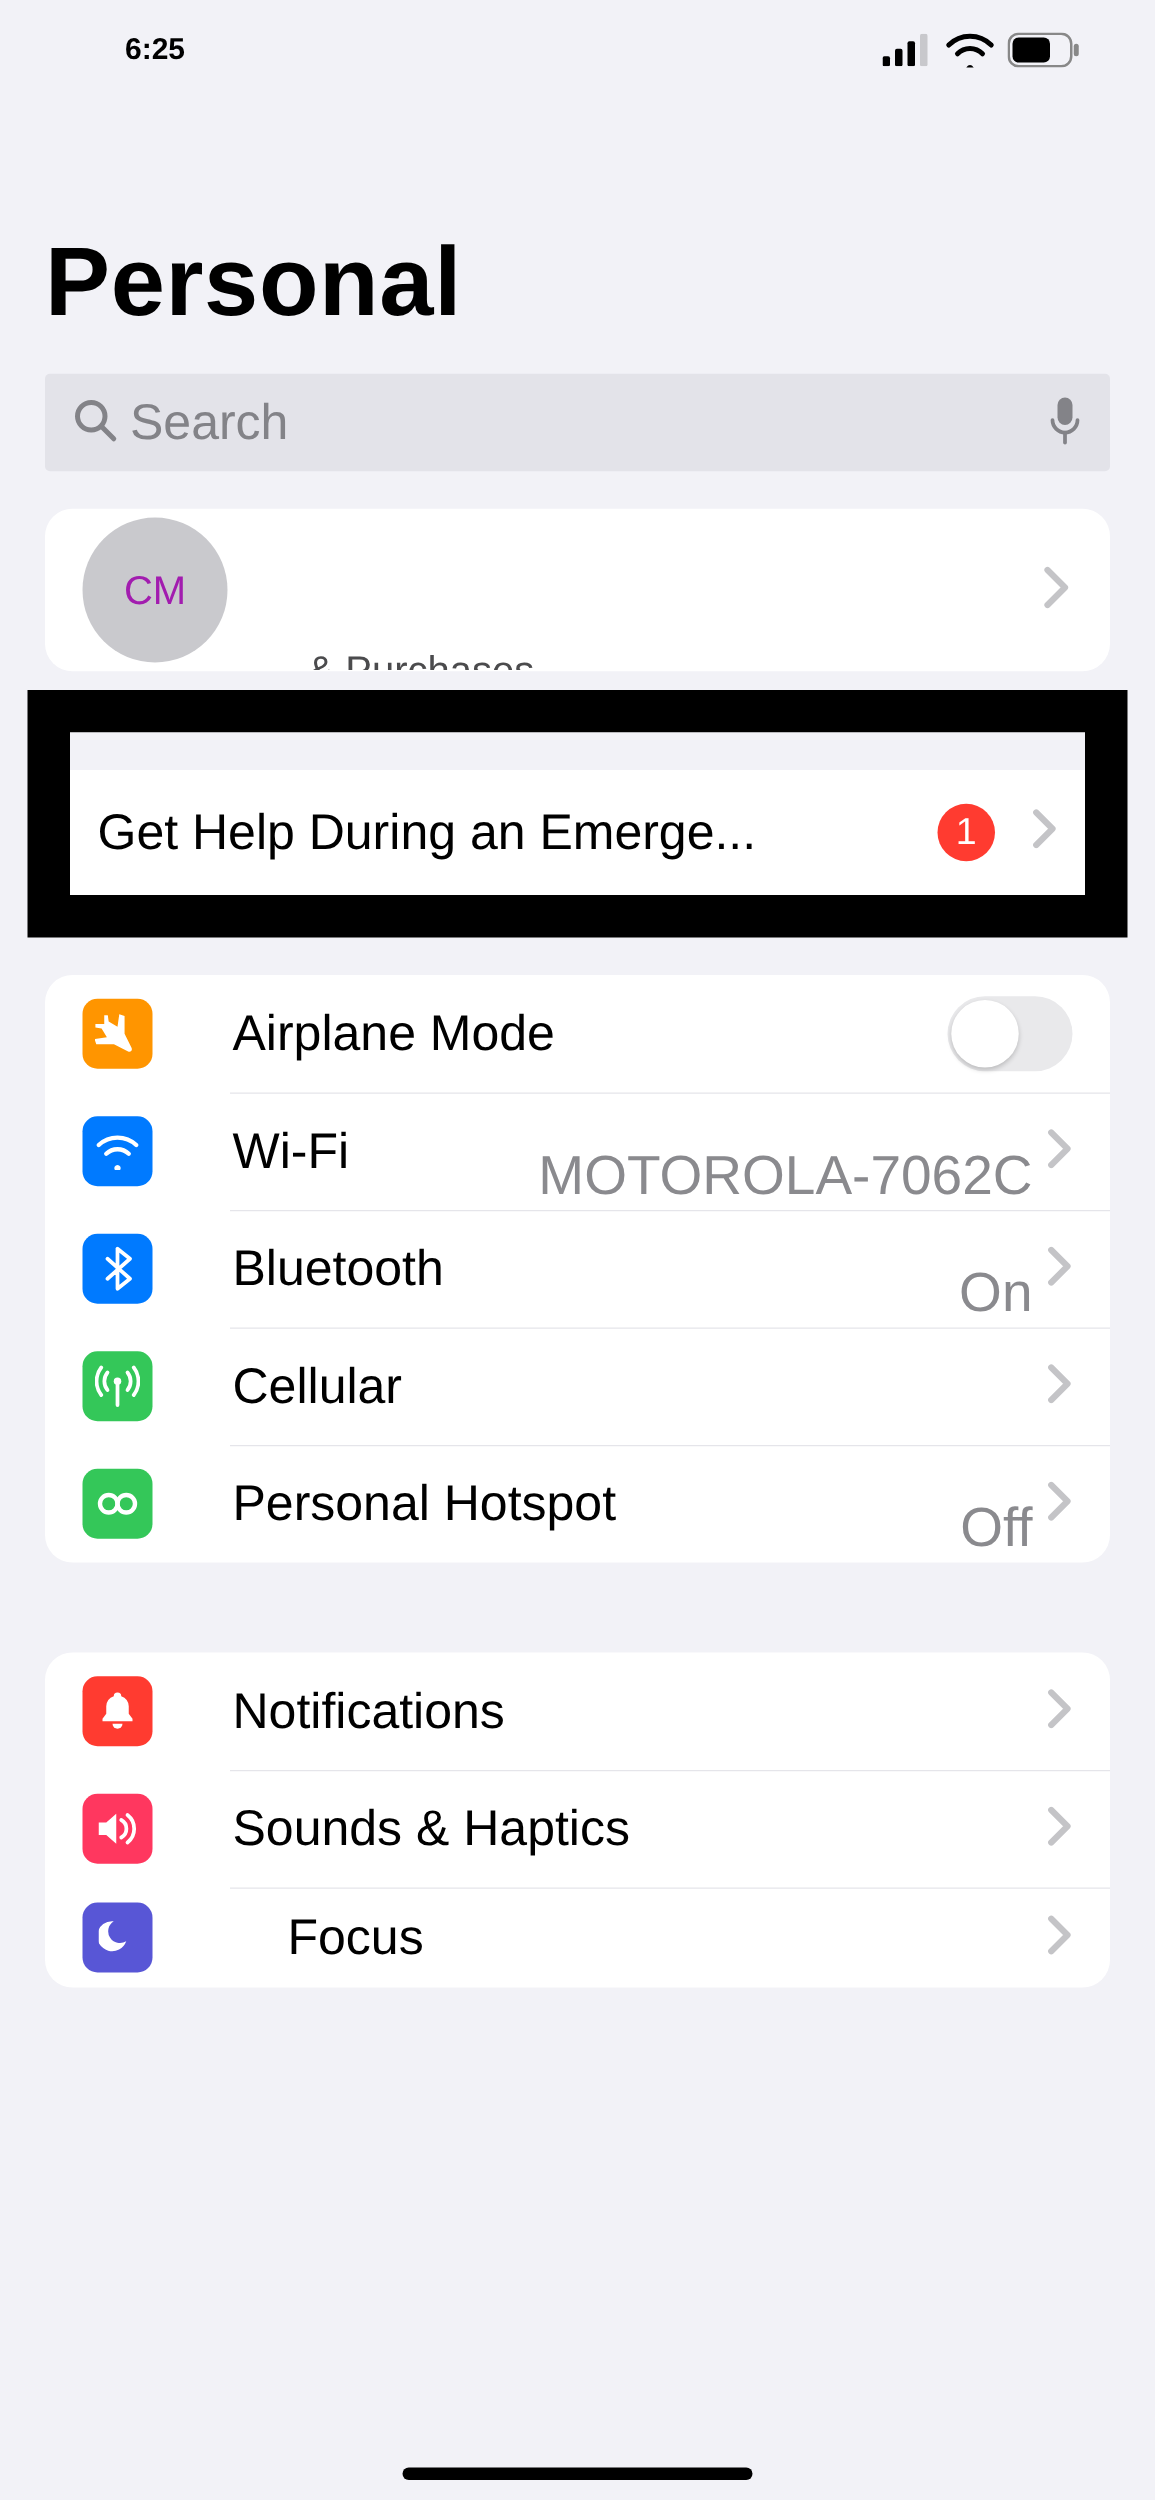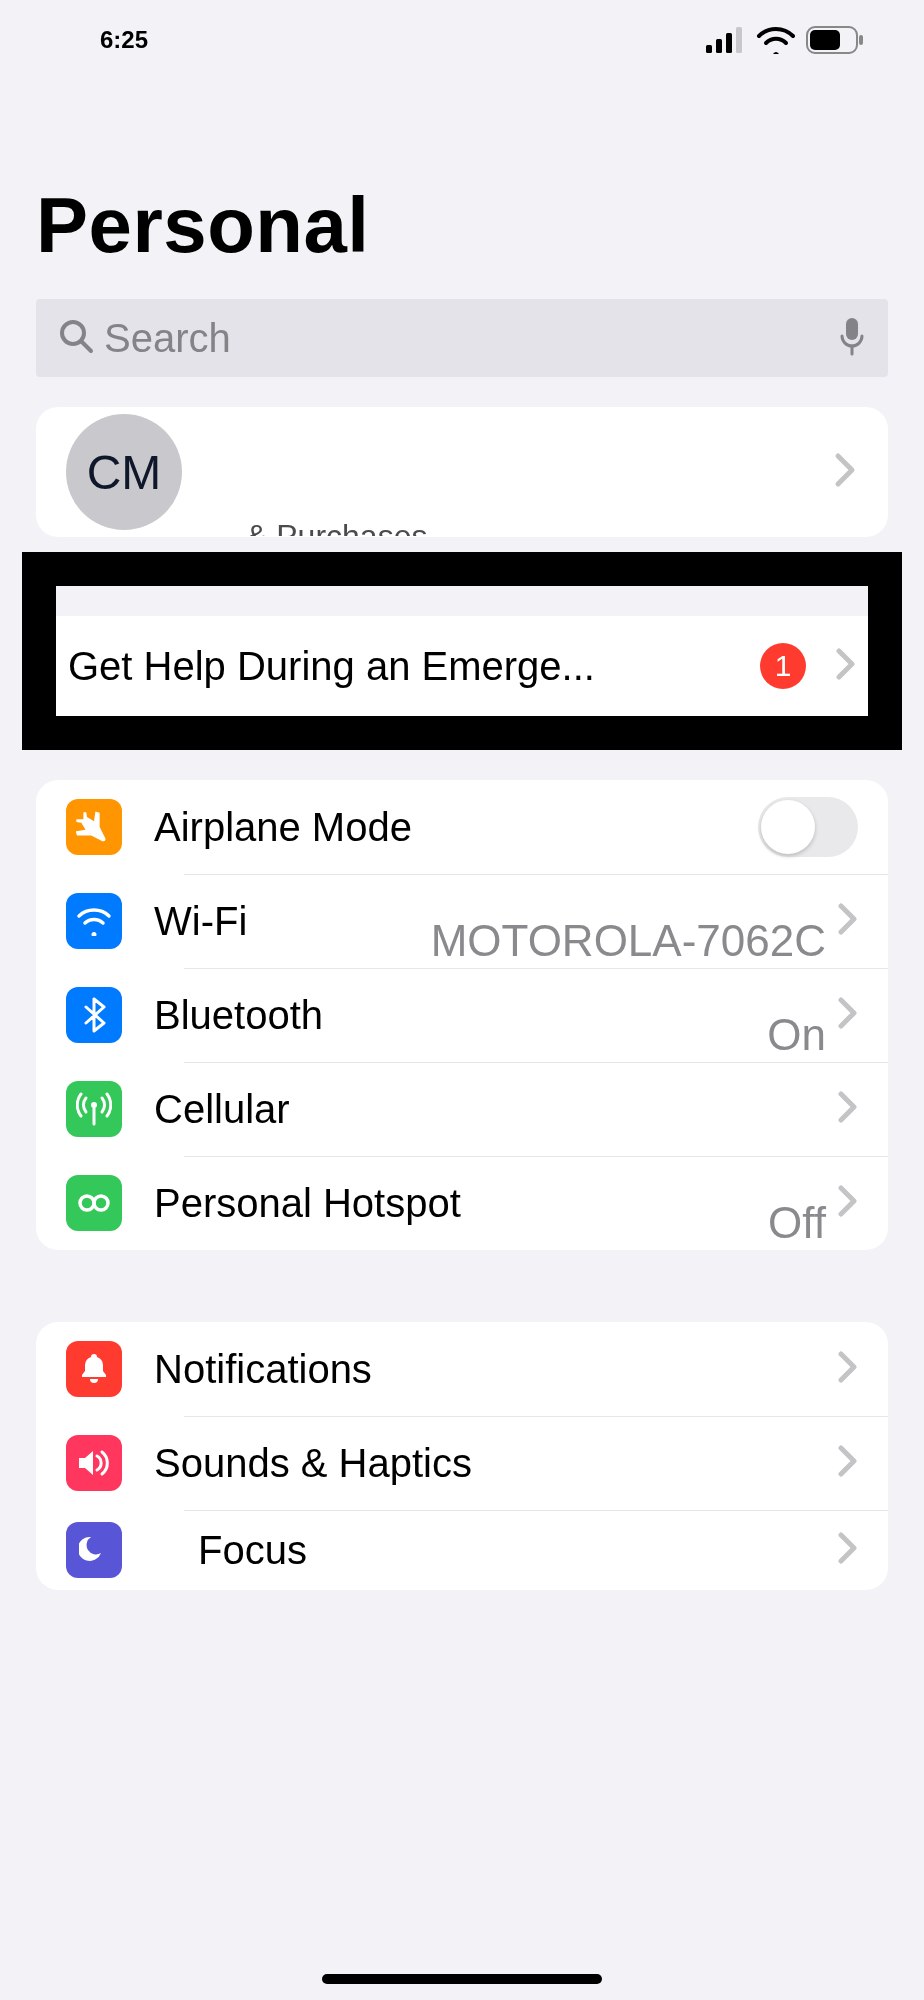--- a/index.html
+++ b/index.html
@@ -84,8 +84,8 @@
       height: 116px;
       border-radius: 50%;
       background: #c9c9cd;
-      color: #0f172a;
-      font-size: 48px;
+      color: #a21caf;
+      font-size: 32px;
       font-weight: 400;
       display: flex;
       align-items: center;

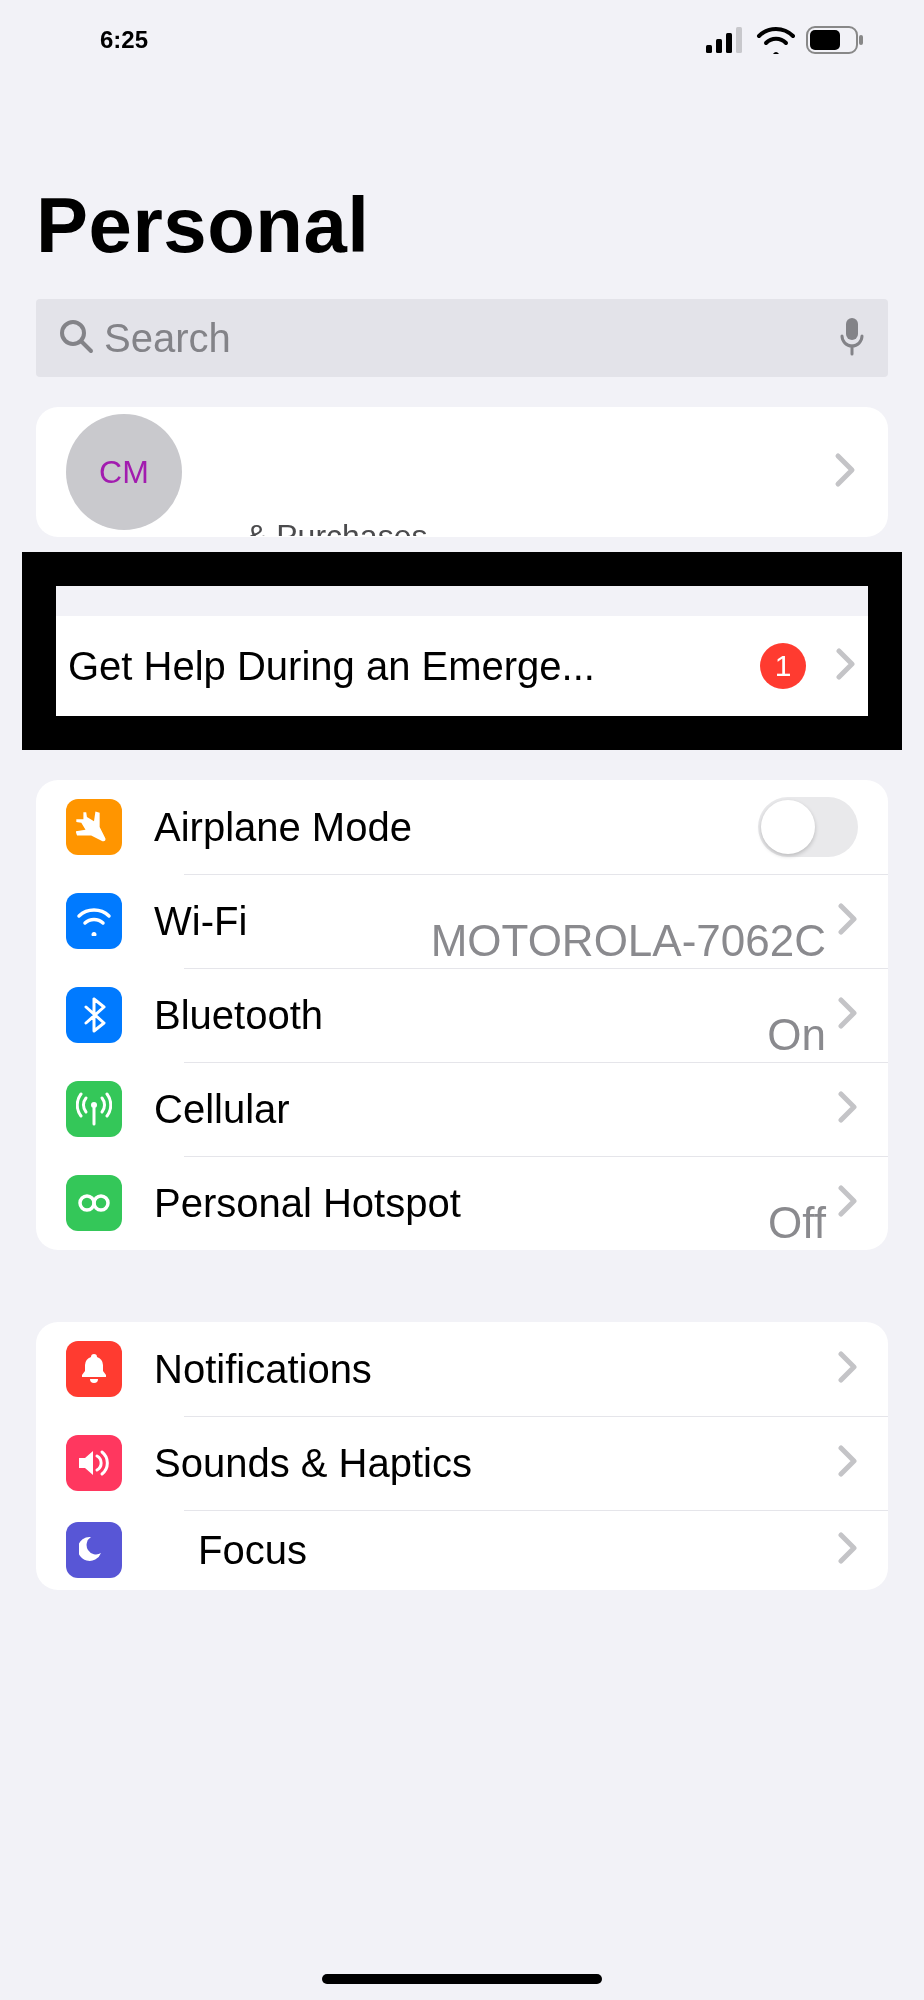--- a/index.html
+++ b/index.html
@@ -135,7 +135,7 @@
       height: 100px;
       display: flex;
       align-items: center;
-      padding: 0 12px;
+      padding: 0 22px;
       font-size: 40px;
     }
     .highlight-row .label {

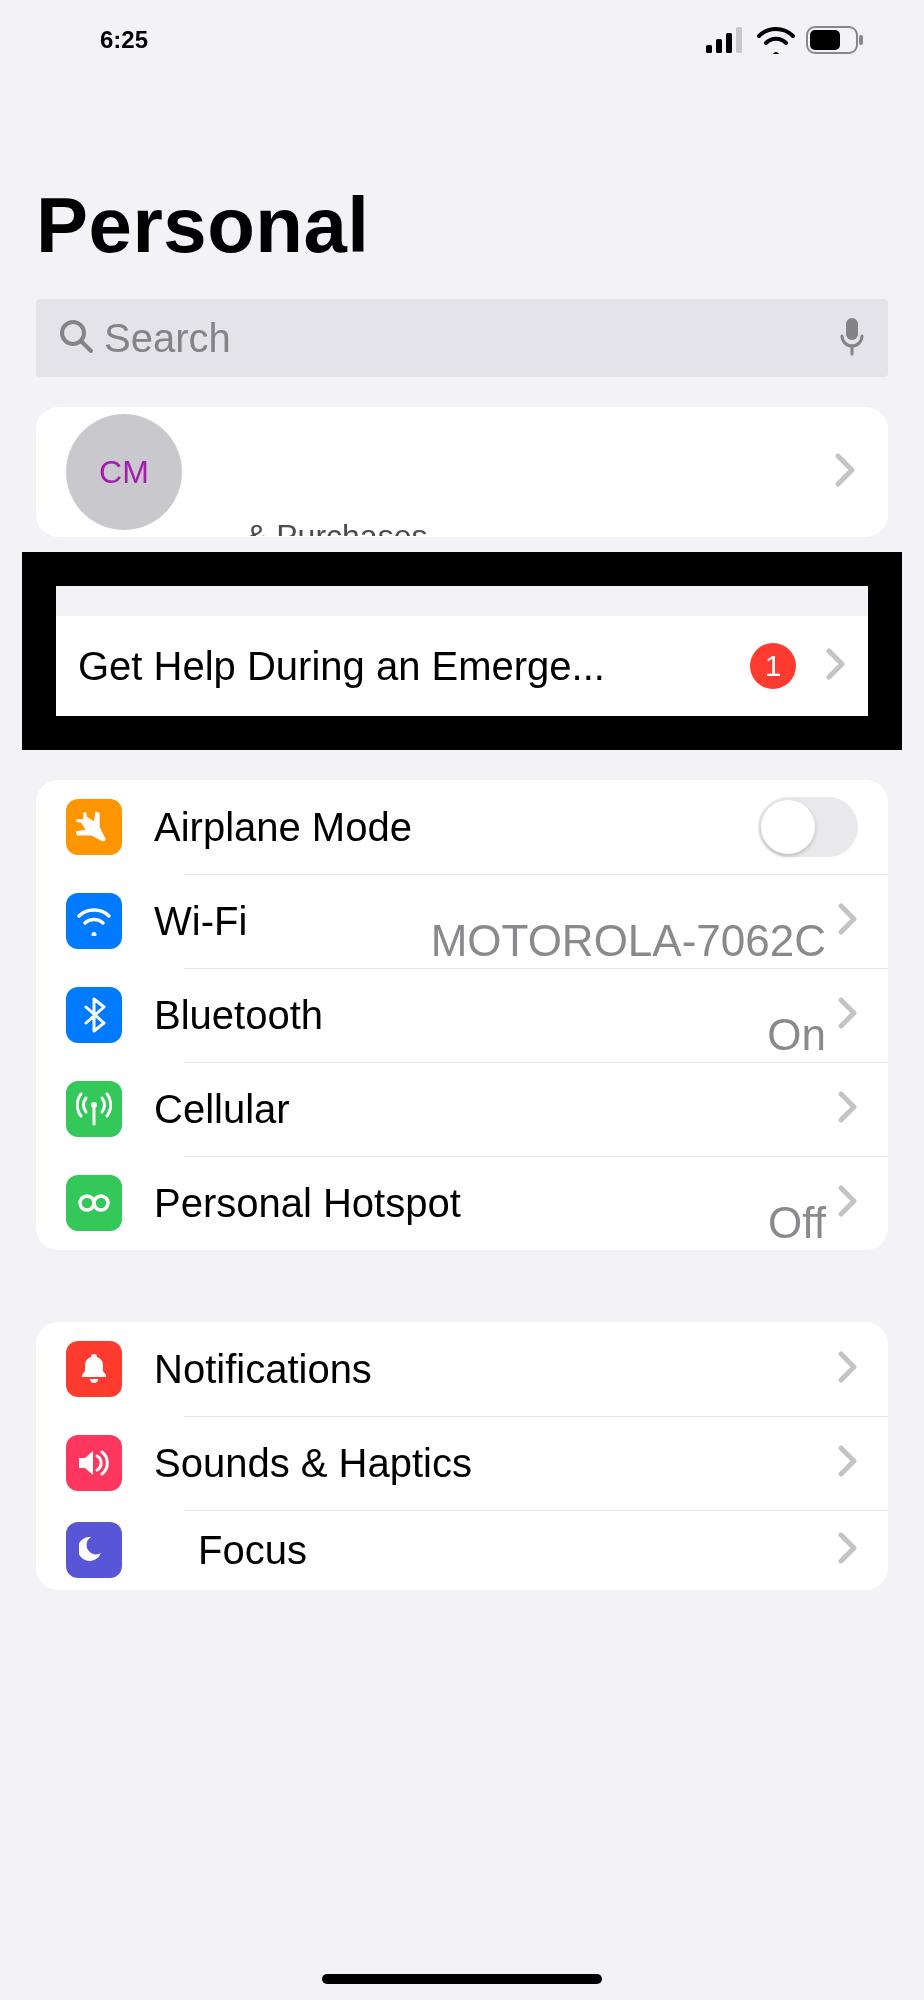--- a/index.html
+++ b/index.html
@@ -188,6 +188,7 @@
     .row-label {
       font-size: 40px;
       flex-shrink: 0;
+      margin-left: 32px;
     }
     .row-spacer {
       flex: 1;

